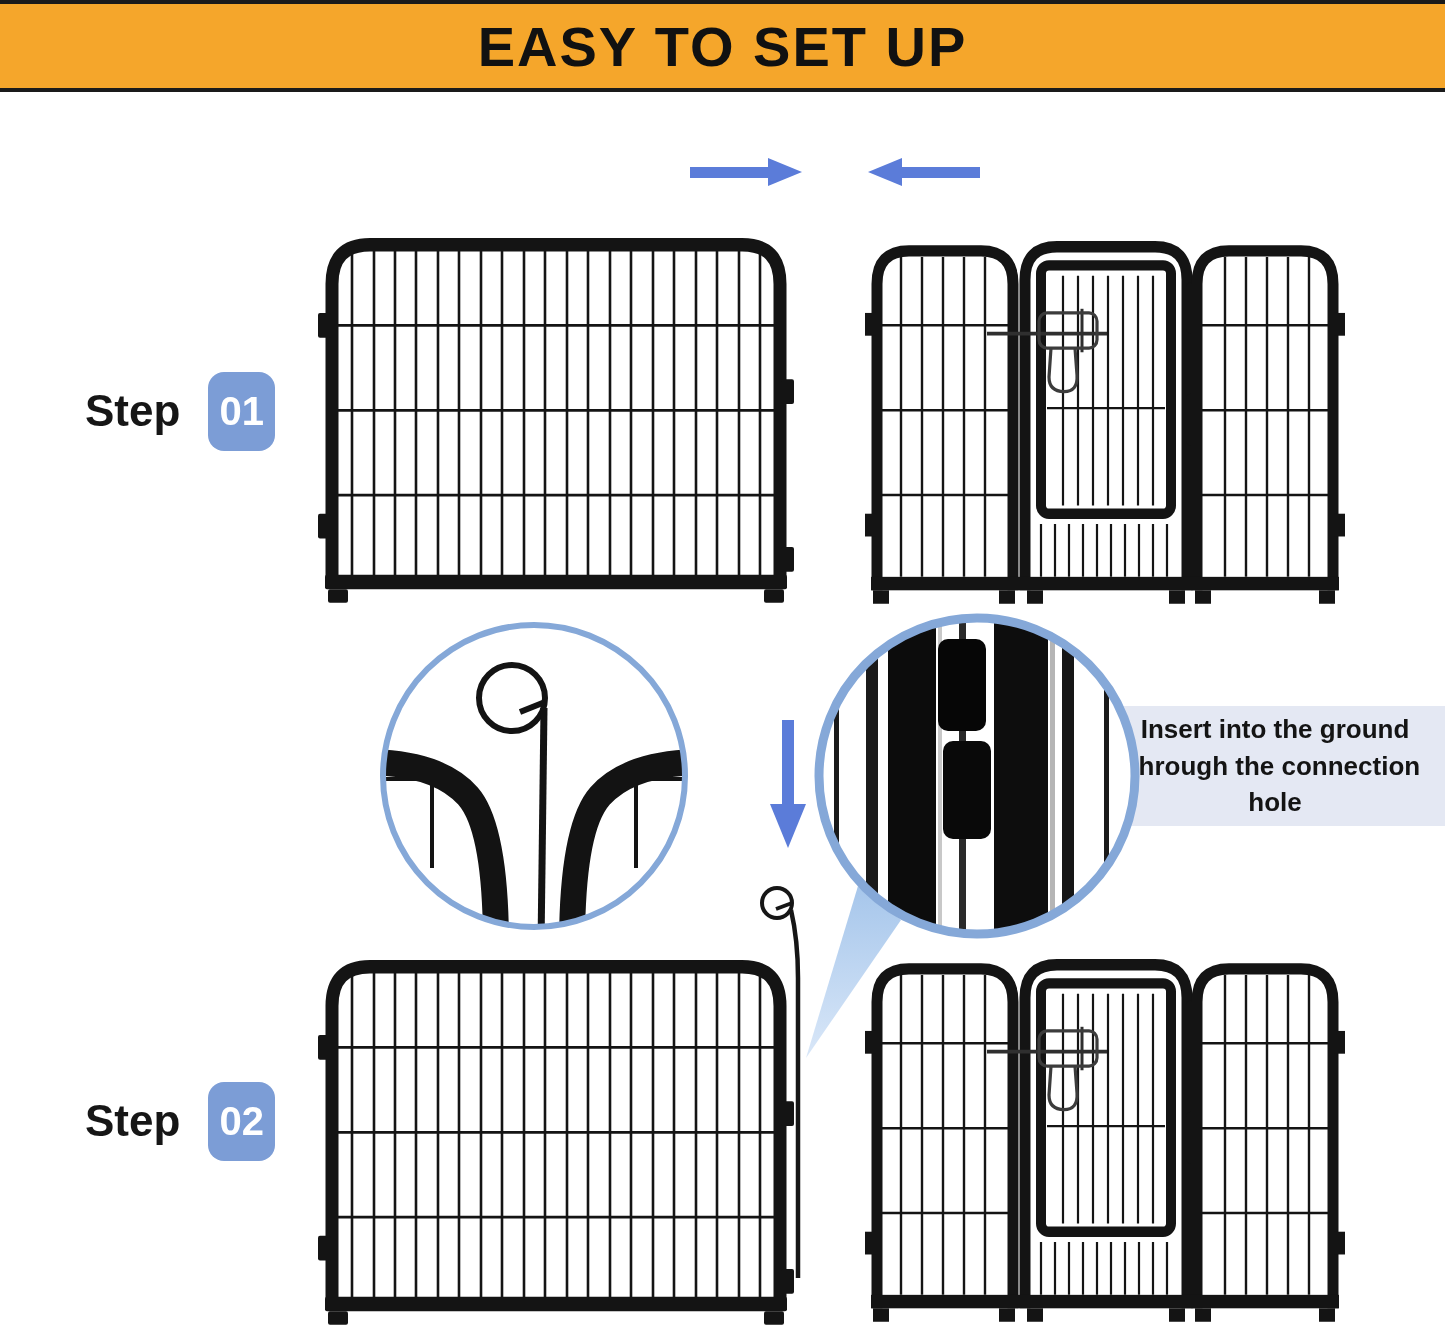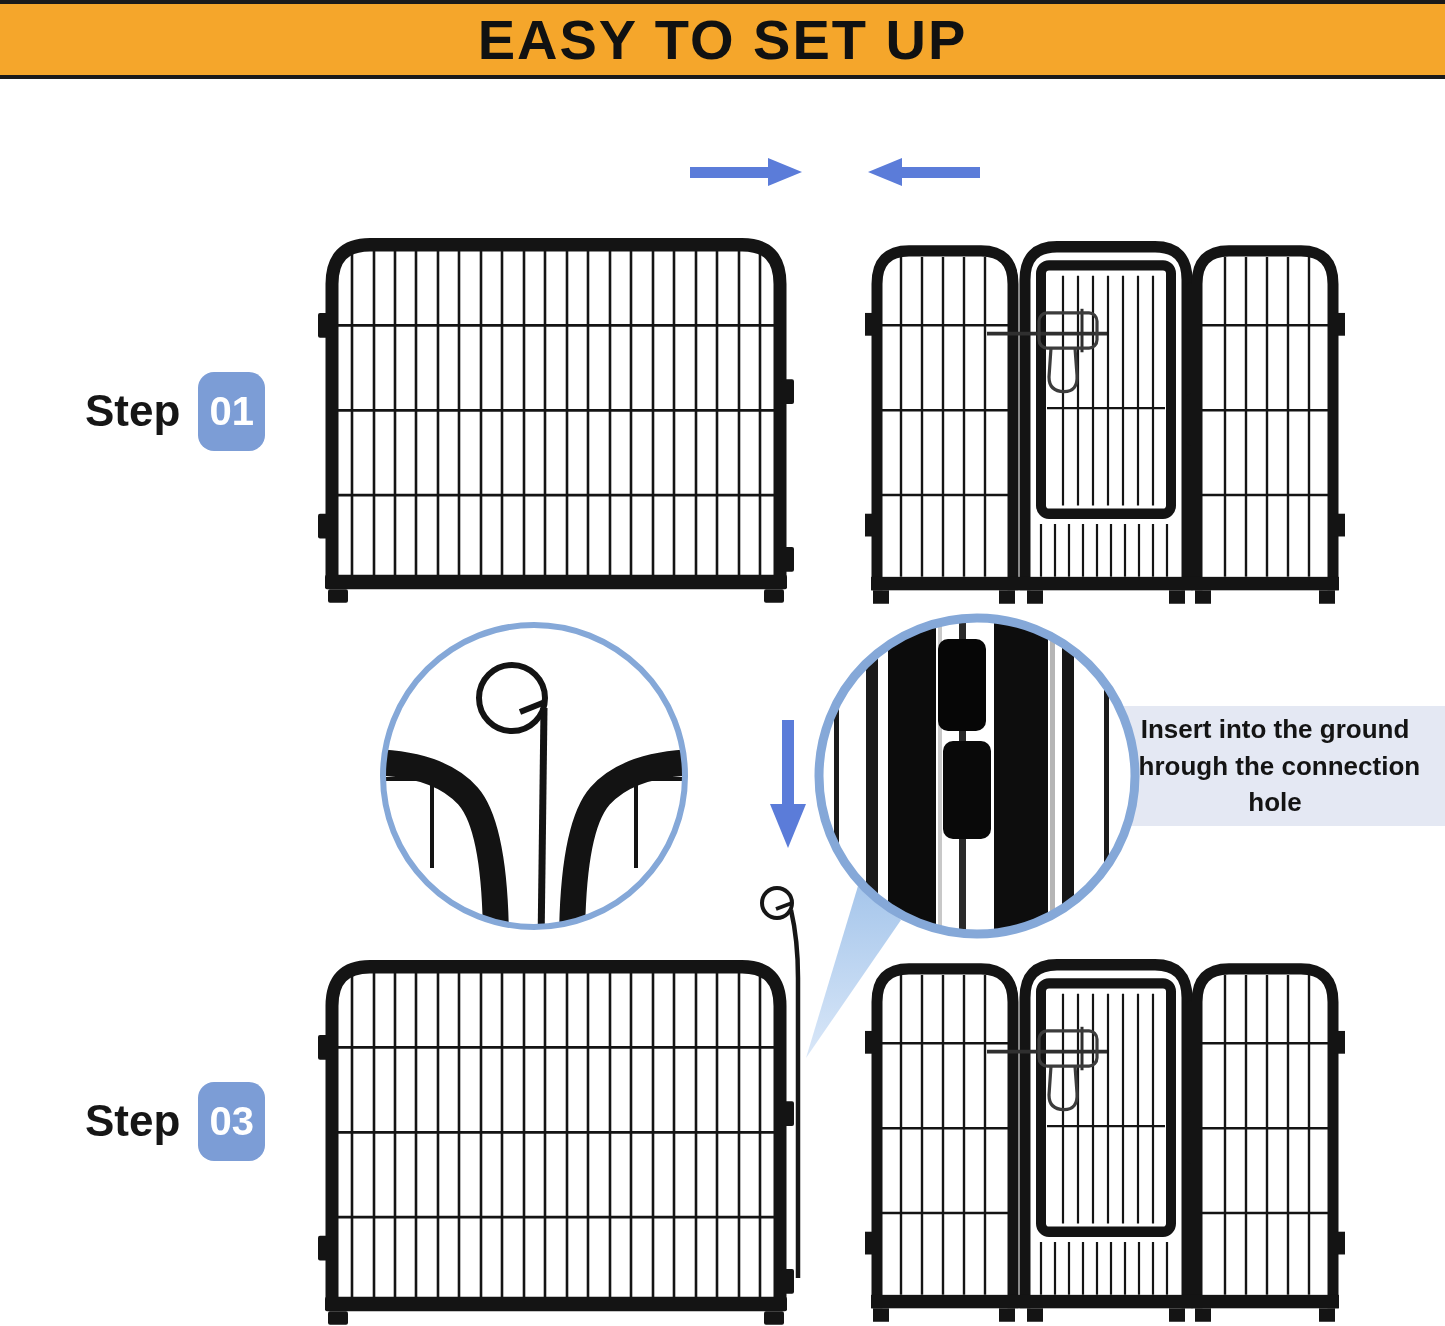--- a/index.html
+++ b/index.html
@@ -10,7 +10,7 @@
   .abs{position:absolute;}
   
   .banner{
-    position:absolute;left:0;top:0;width:1445px;height:79px;box-sizing:border-box;
+    position:absolute;left:0;top:0;width:1445px;height:92px;box-sizing:border-box;
     background:var(--banner-bg,#F5A62B);
     border-top:4px solid var(--banner-border,#1a1a1a);
     border-bottom:4px solid var(--banner-border,#1a1a1a);

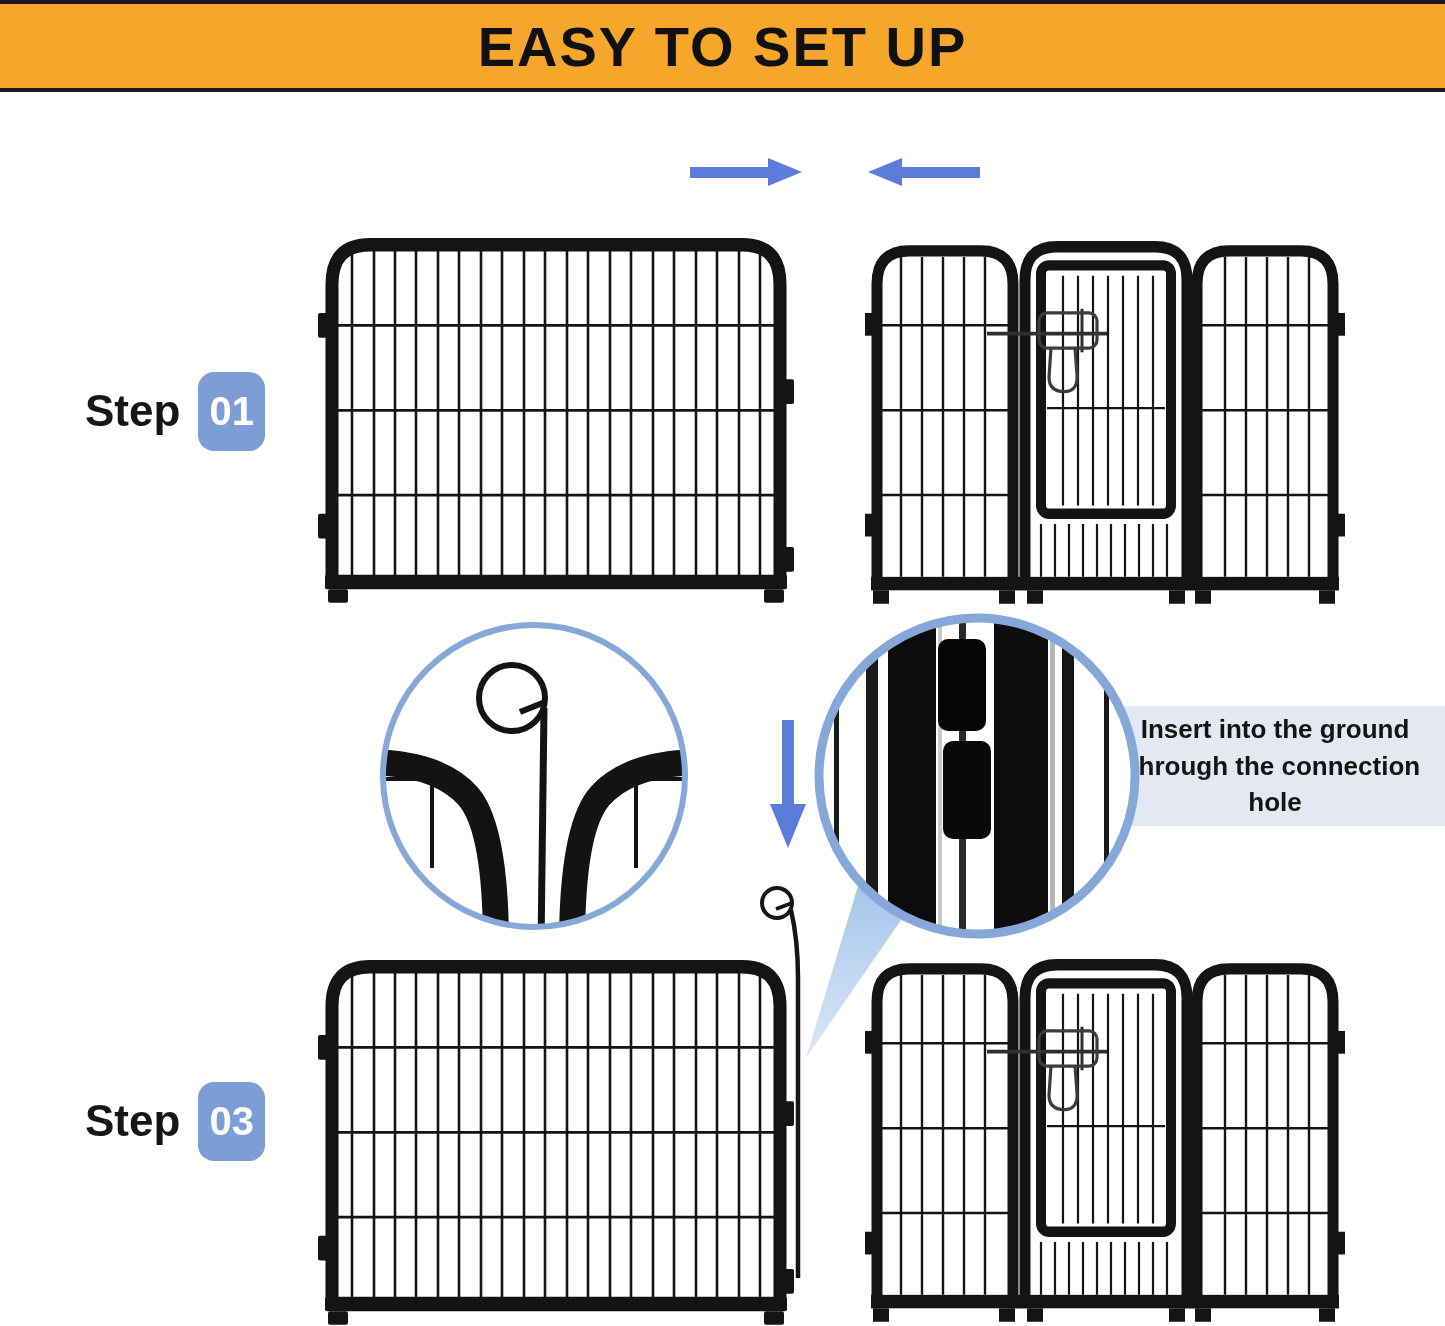--- a/index.html
+++ b/index.html
@@ -21,7 +21,7 @@
     color:var(--banner-text,#111);
   }
   
-  .step-row{position:absolute;display:flex;align-items:center;gap:18px;height:70px;}
+  .step-row{position:absolute;display:flex;align-items:center;gap:28px;height:70px;}
   .step-label{font-size:44px;font-weight:bold;color:var(--step-text,#161616);}
   .step-badge{
     width:67px;height:79px;border-radius:16px;background:var(--badge-bg,#7C9DD6);

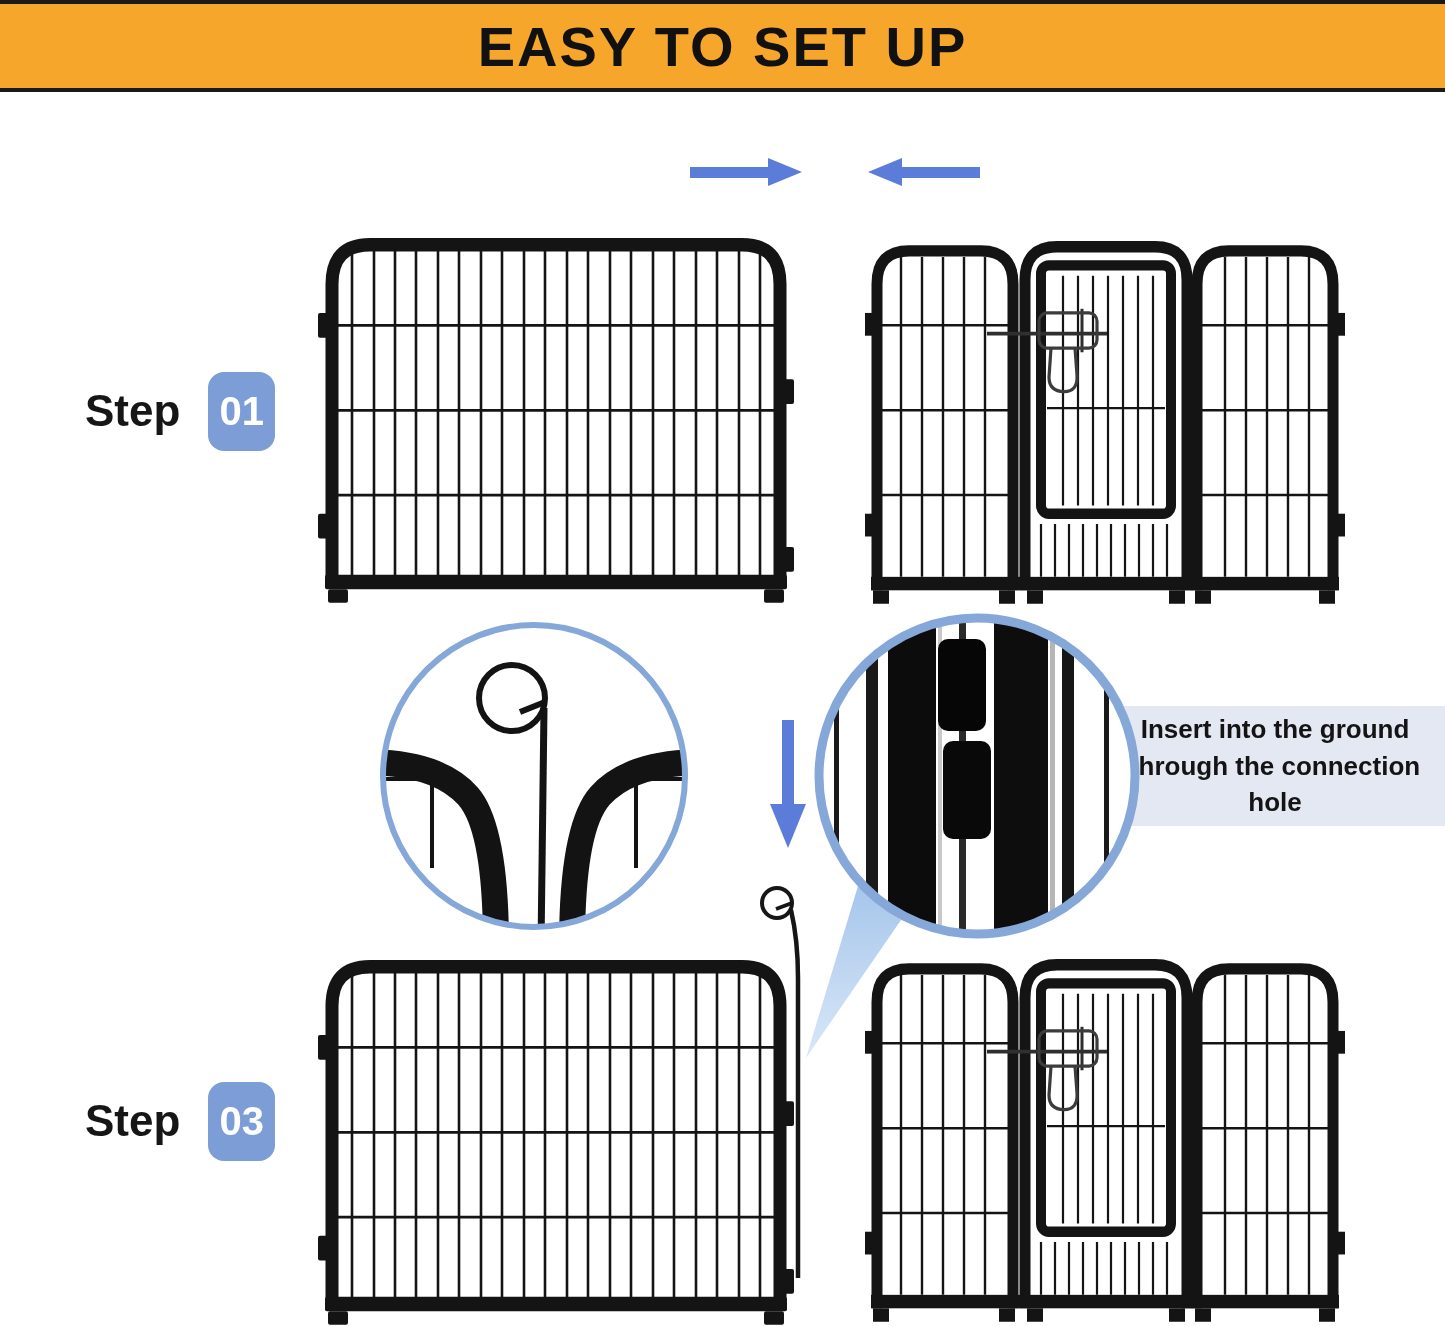--- a/index.html
+++ b/index.html
@@ -201,7 +201,7 @@
 
   <div class="step-row" style="left:85px;top:1086px">
     <span class="step-label">Step</span>
-    <span class="step-badge">03</span>
+    <span class="step-badge">02</span>
   </div>
 
 </div>

